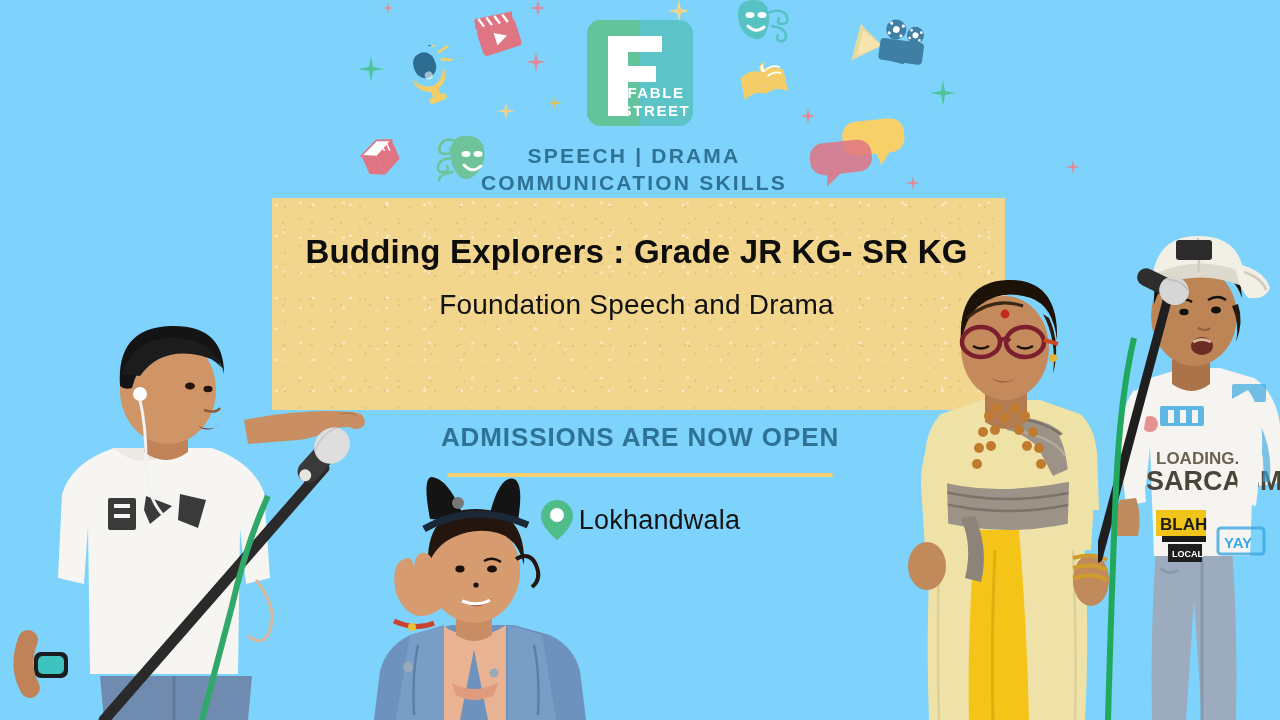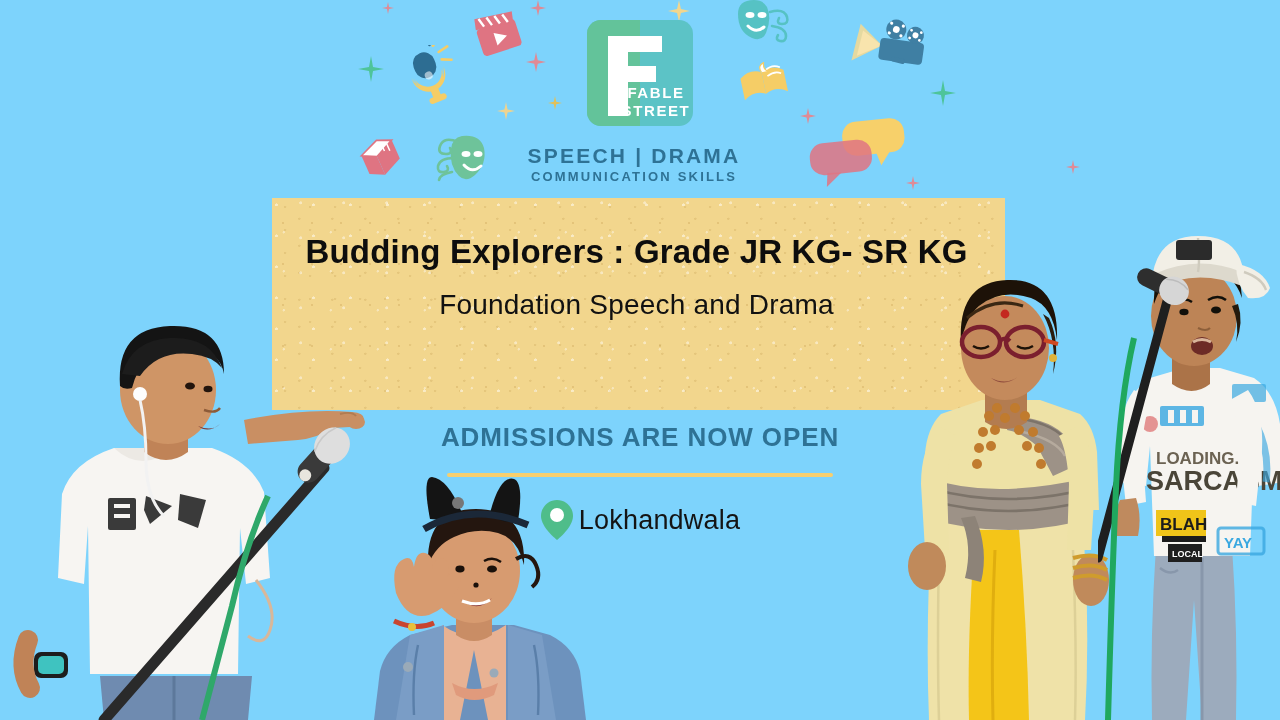--- a/index.html
+++ b/index.html
@@ -28,7 +28,7 @@
     font-weight:700; letter-spacing:2.2px; line-height:1.30;
   }
   .tagline .l1 { font-size:21px; display:block; }
-  .tagline .l2 { font-size:13px; display:block; }
+  .tagline .l2 { font-size:21px; display:block; }
 
   
   .banner {

